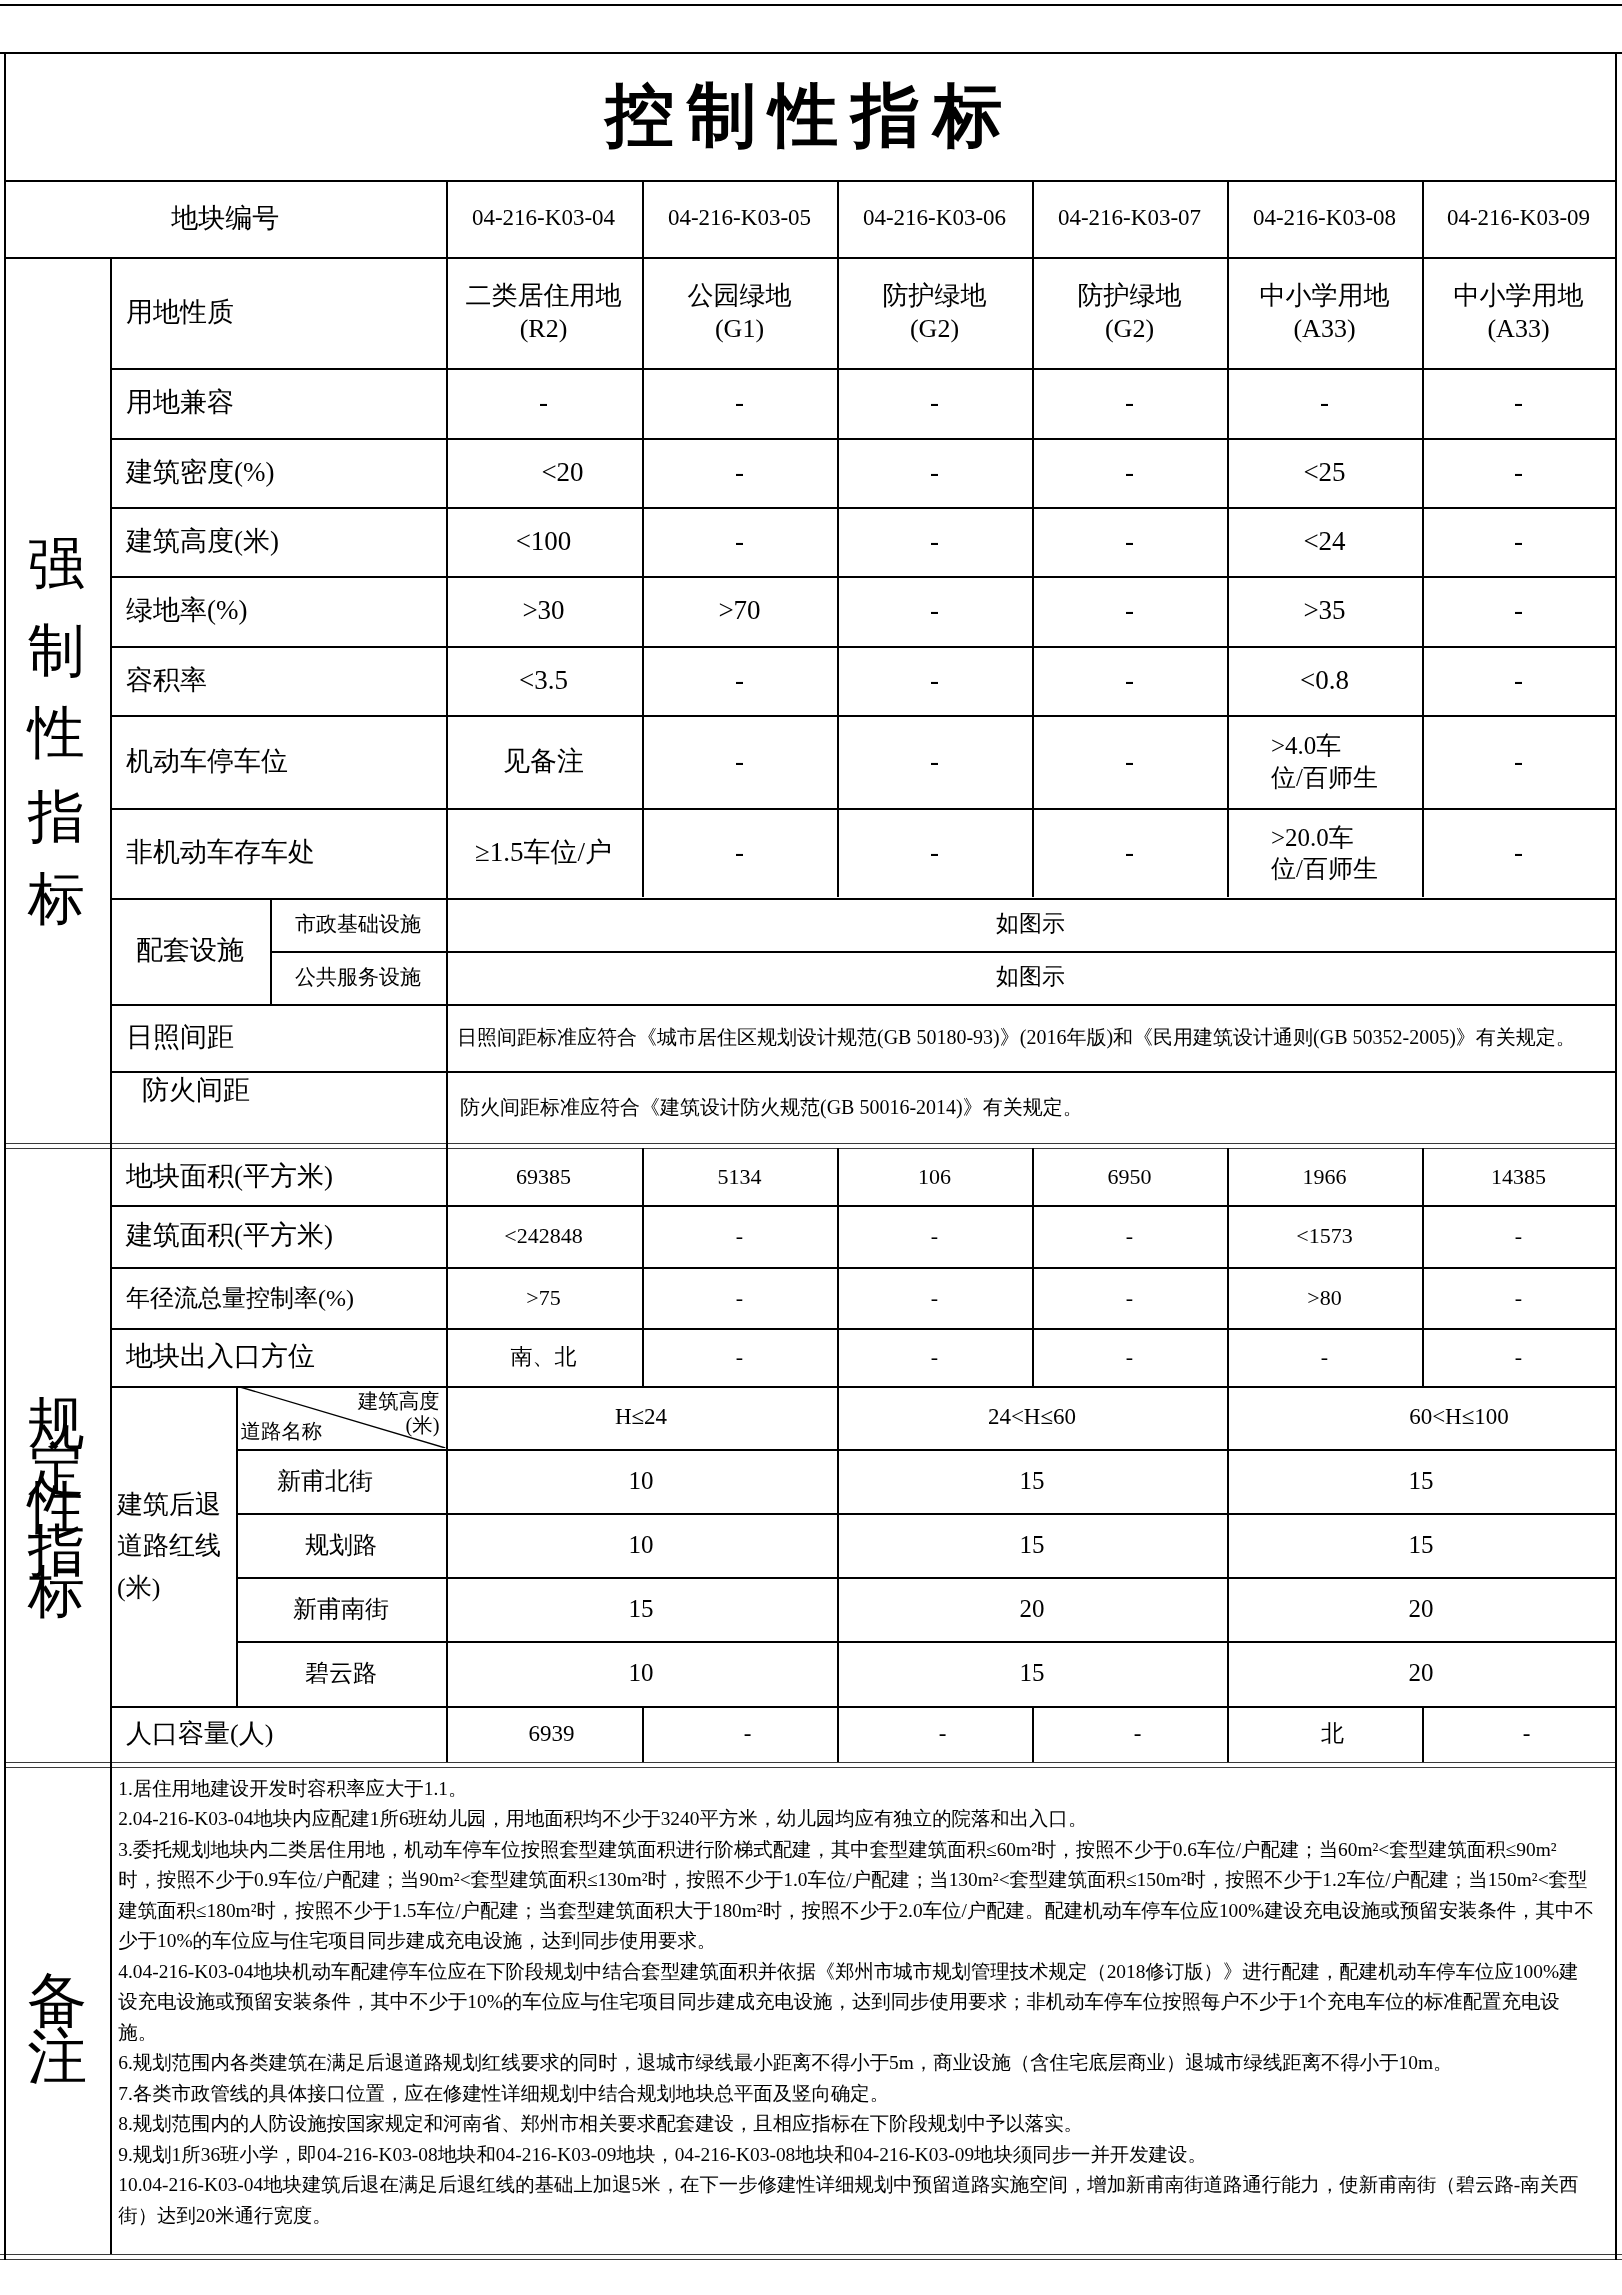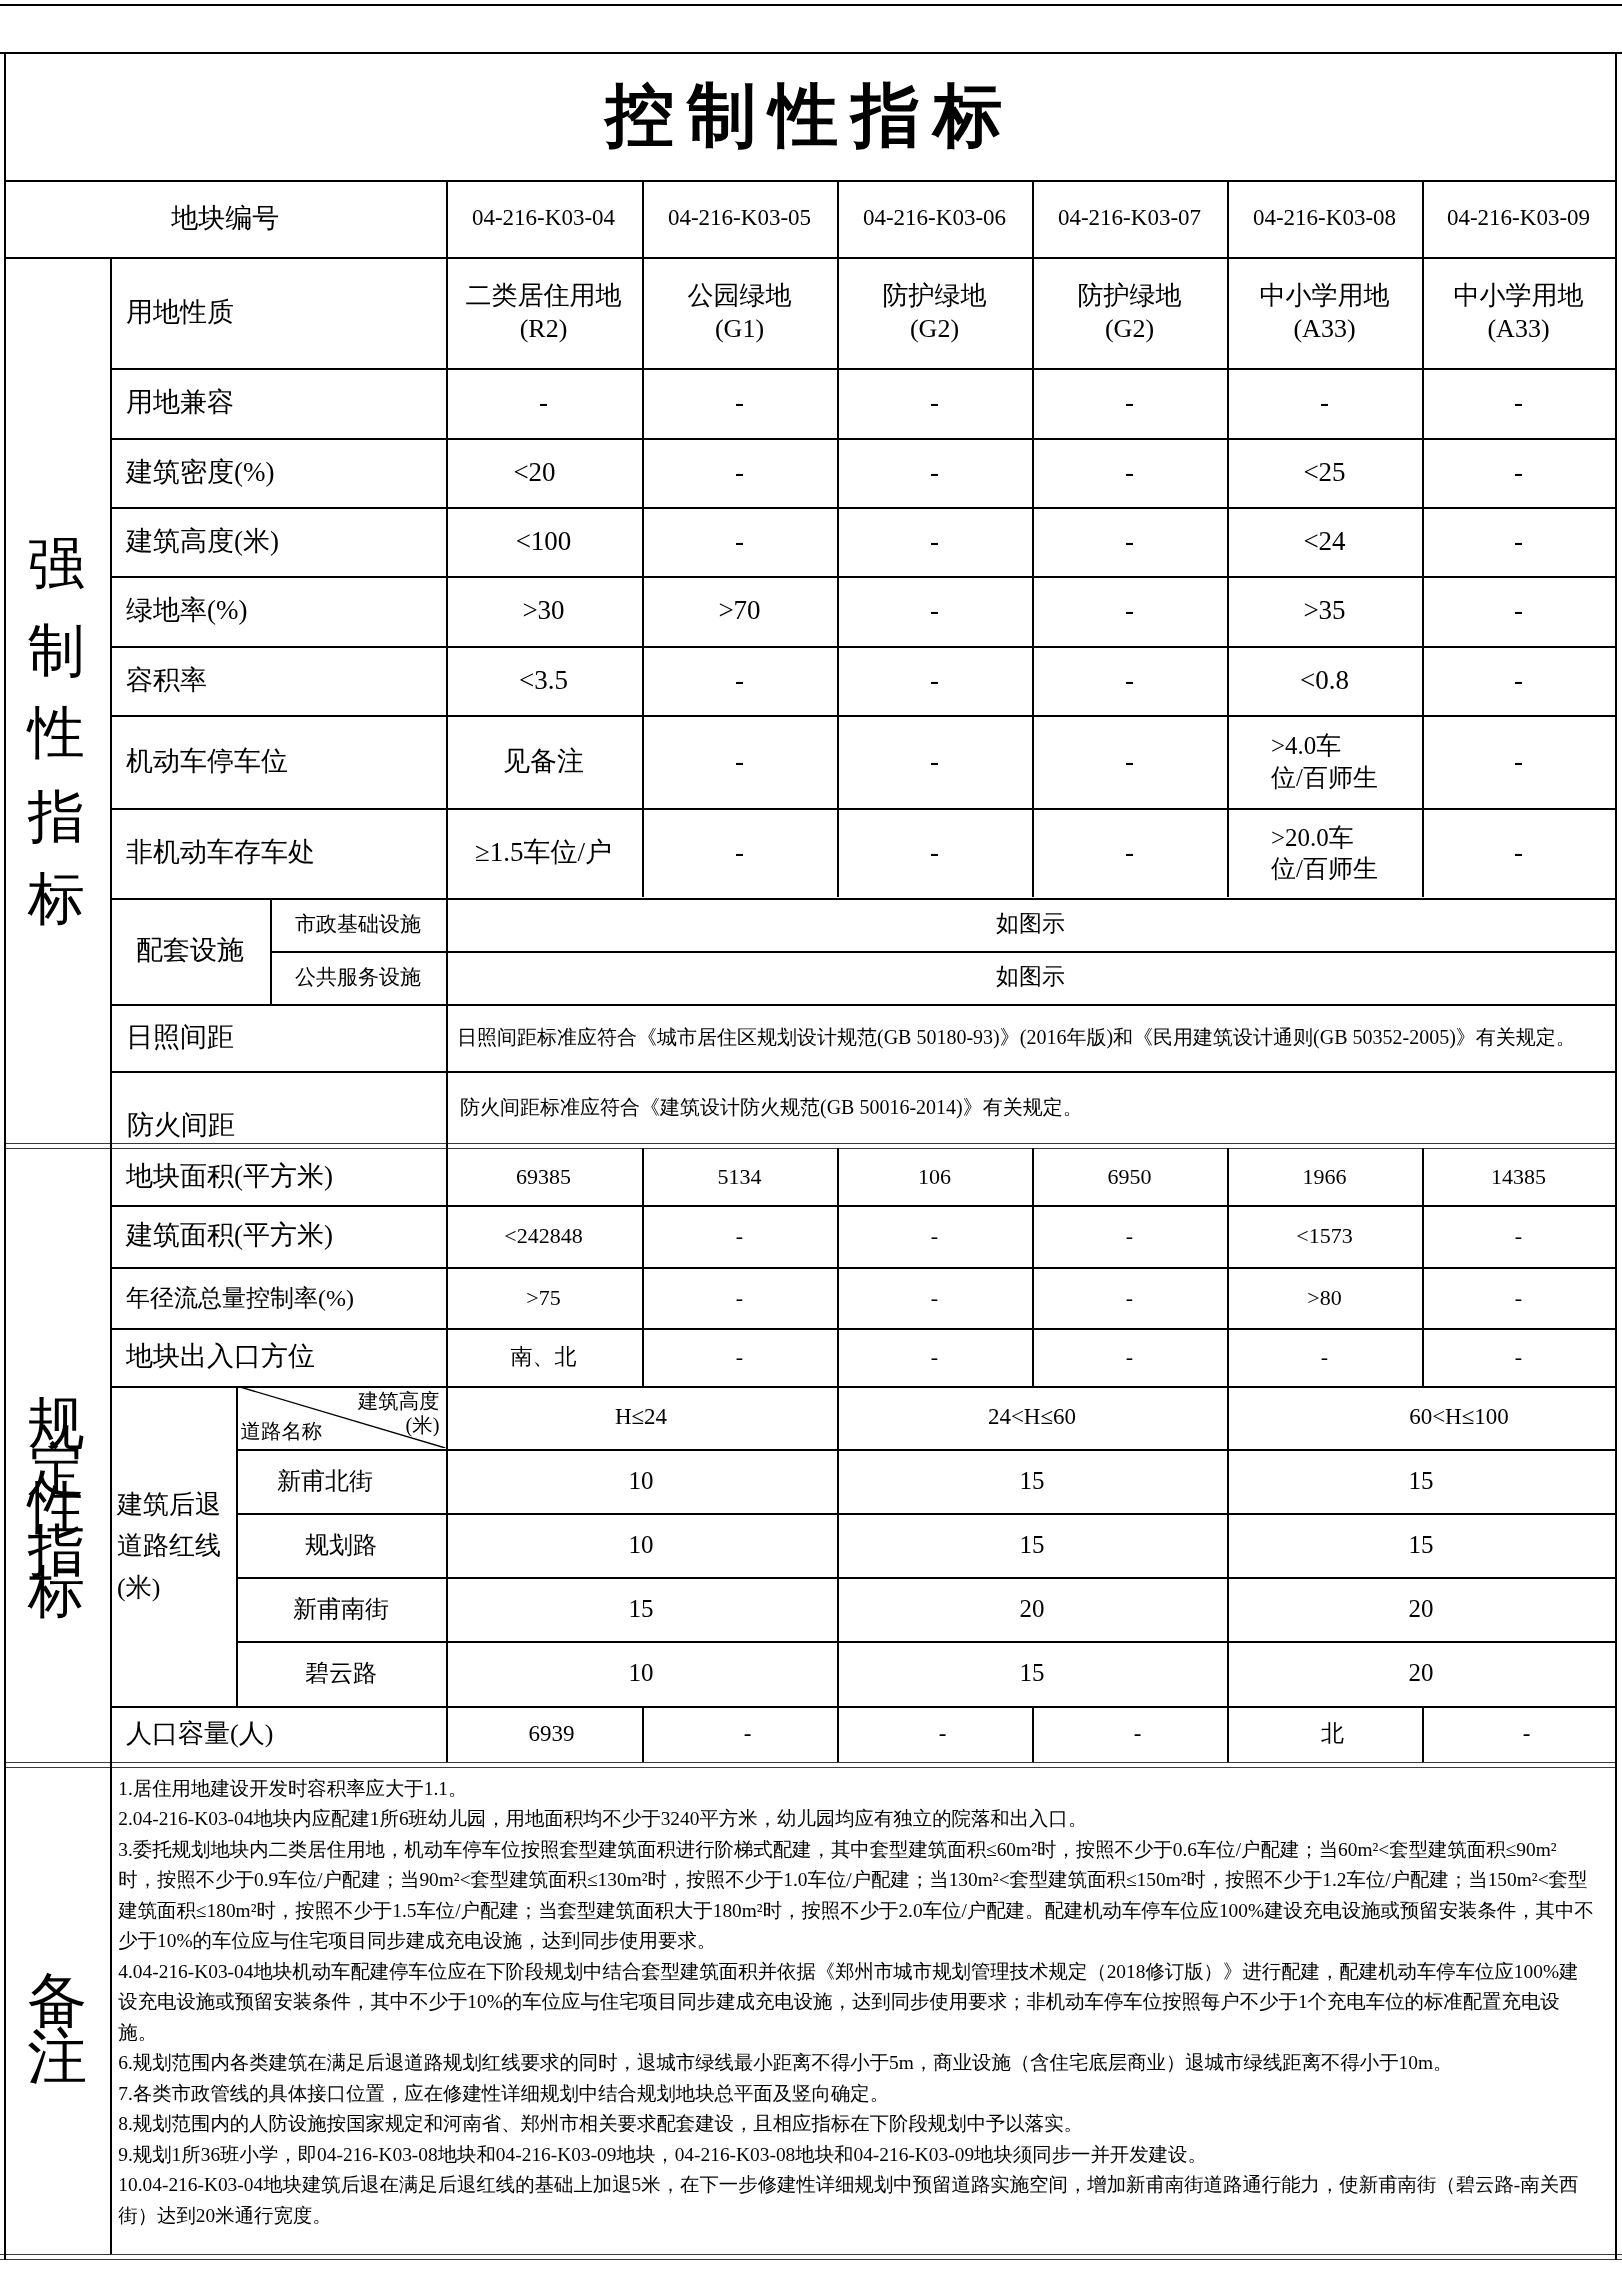--- a/index.html
+++ b/index.html
@@ -157,7 +157,7 @@
   <div class="cell f-val" style="left:1422px;top:368px;width:193px;height:69px">-</div>
 
   <div class="cell left f-rowlabel" style="left:110px;top:438px;width:336px;height:69px;padding-left:16px">建筑密度(%)</div>
-  <div class="cell f-val" style="left:438px;top:438px;width:193px;height:69px">&lt;20</div>
+  <div class="cell f-val" style="left:466px;top:438px;width:193px;height:69px">&lt;20</div>
   <div class="cell f-val" style="left:642px;top:438px;width:195px;height:69px">-</div>
   <div class="cell f-val" style="left:837px;top:438px;width:195px;height:69px">-</div>
   <div class="cell f-val" style="left:1032px;top:438px;width:195px;height:69px">-</div>

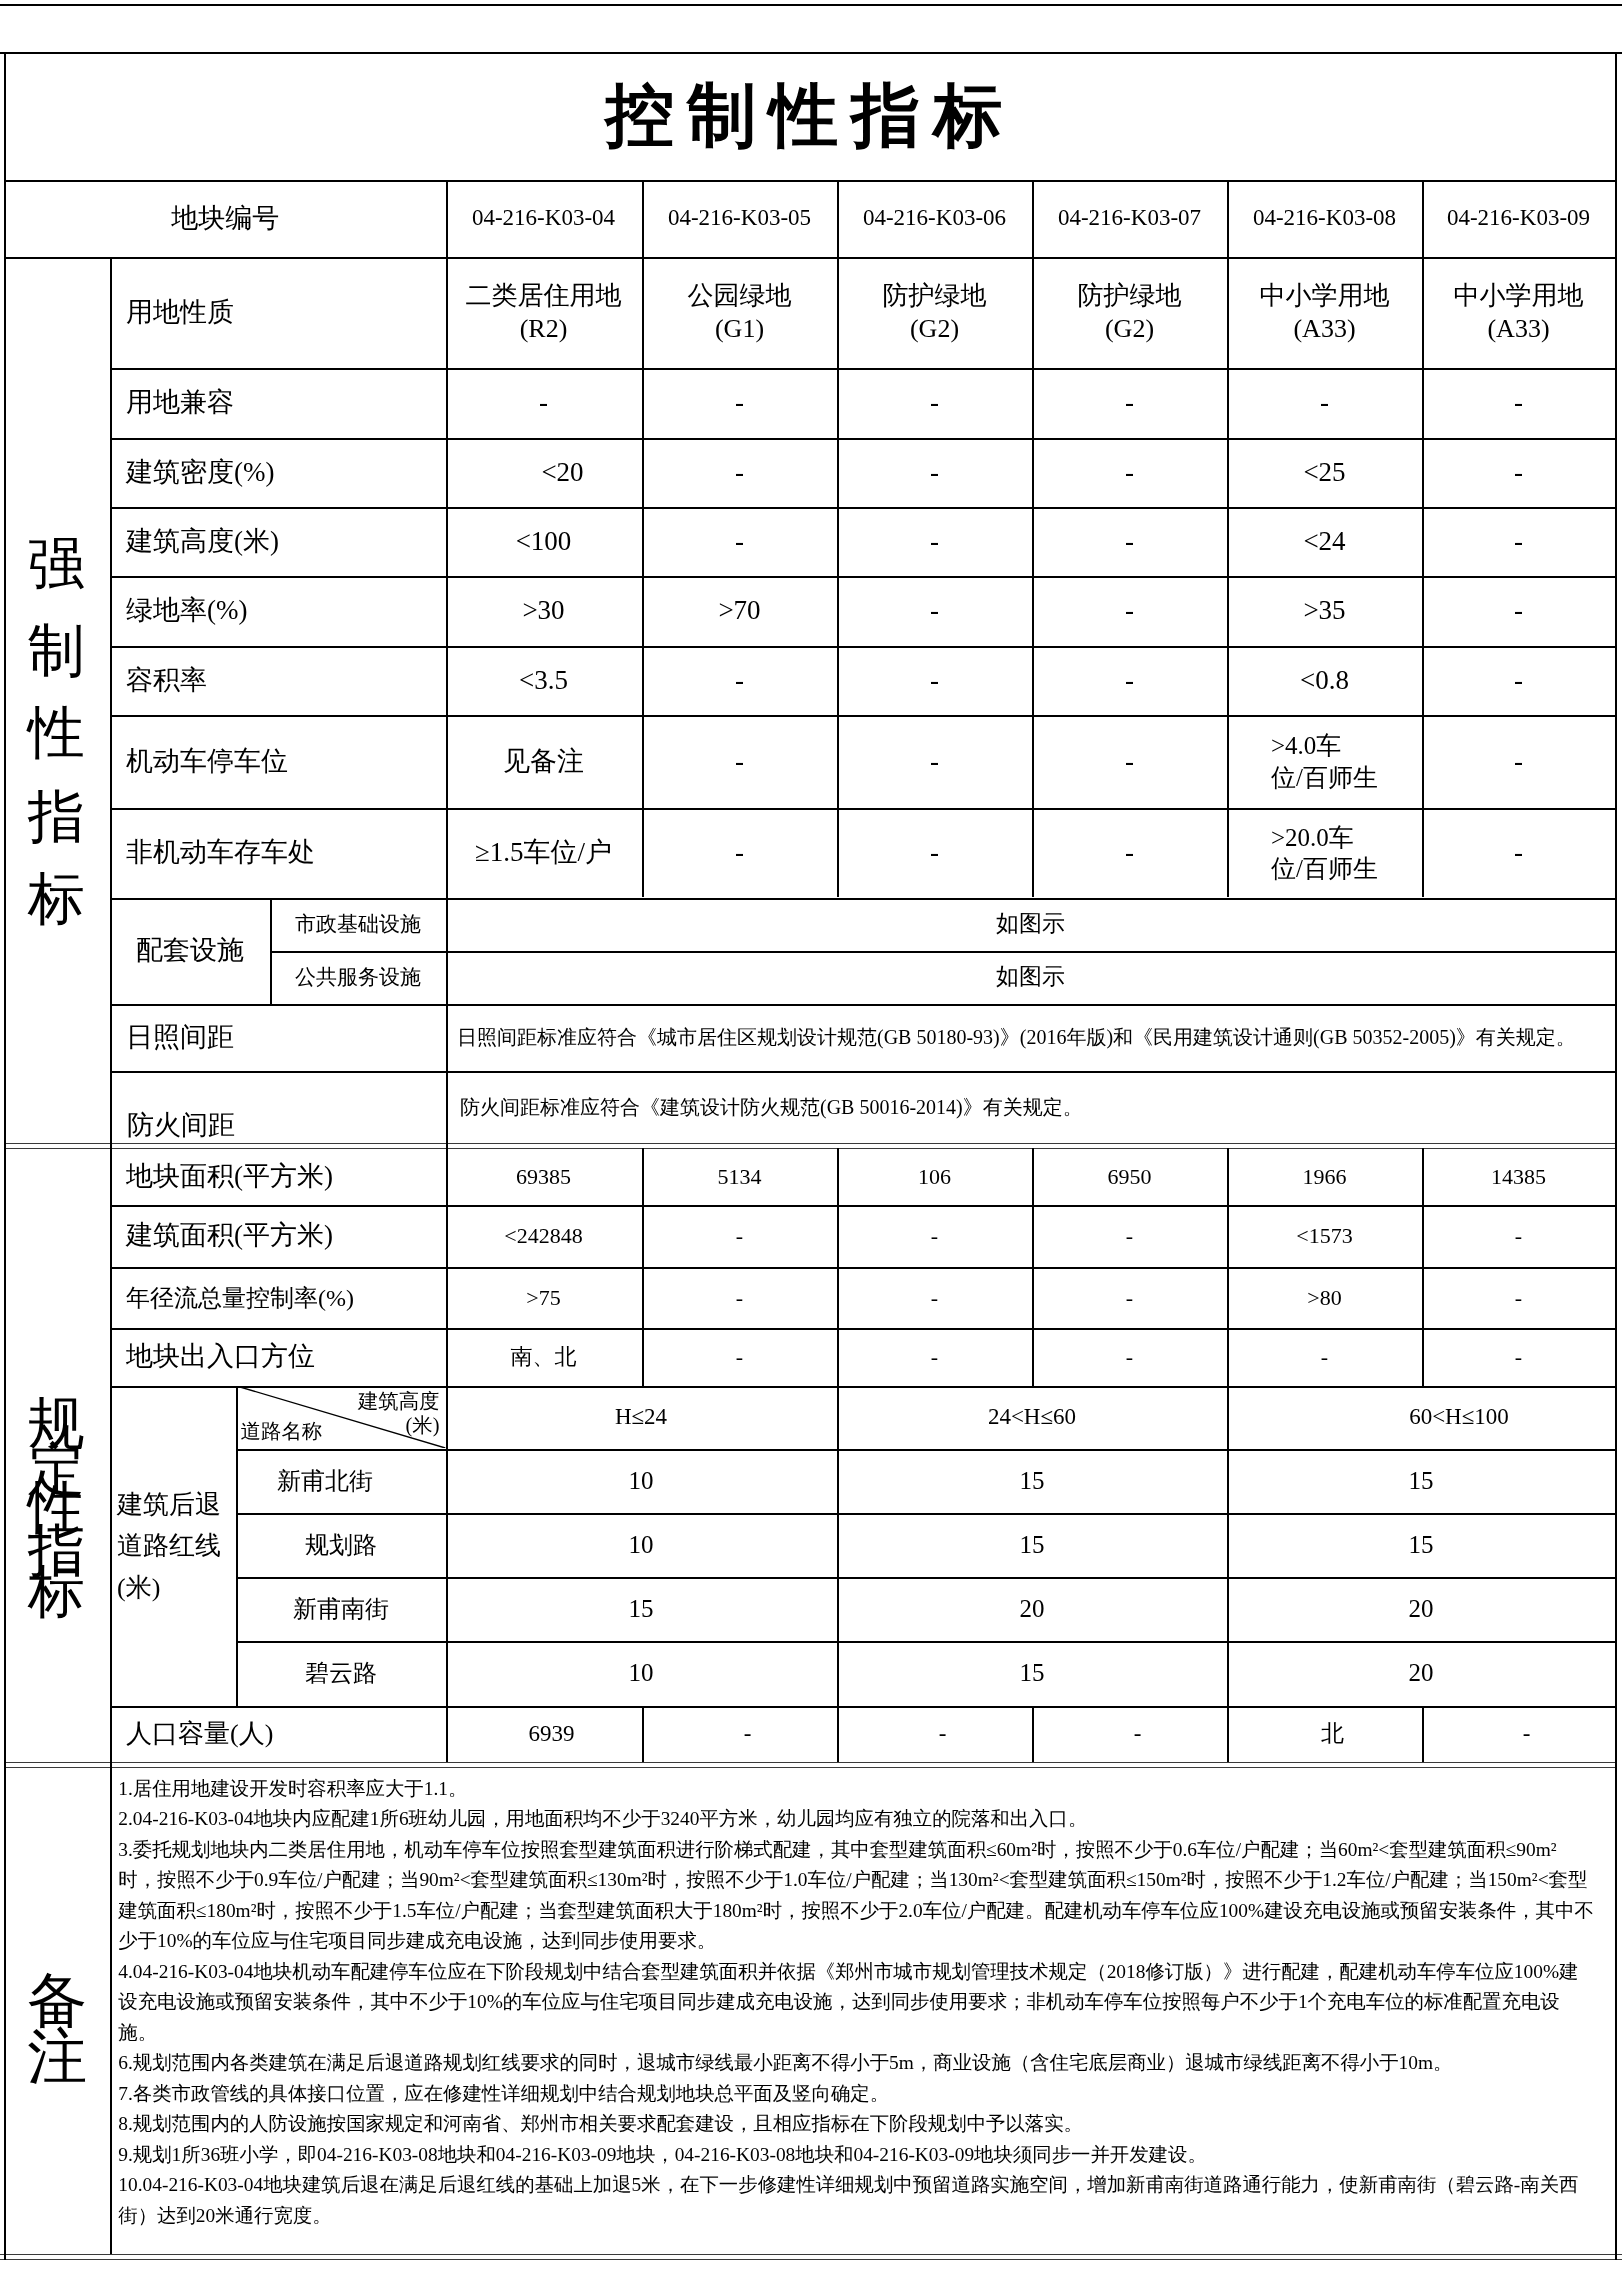--- a/index.html
+++ b/index.html
@@ -222,7 +222,7 @@
 
   <div class="cell left f-rowlabel" style="left:110px;top:1004px;width:336px;height:67px;padding-left:16px">日照间距</div>
   <div class="cell left f-long" style="left:446px;top:1004px;width:1169px;height:67px;padding-left:11px">日照间距标准应符合《城市居住区规划设计规范(GB 50180-93)》(2016年版)和《民用建筑设计通则(GB 50352-2005)》有关规定。</div>
-  <div class="cell left f-rowlabel" style="left:110px;top:1090px;width:336px;height:72px;padding-left:17px">防火间距</div>
+  <div class="cell left f-rowlabel" style="left:110px;top:1055px;width:336px;height:72px;padding-left:32px">防火间距</div>
   <div class="cell left f-long" style="left:446px;top:1071px;width:1169px;height:72px;padding-left:14px">防火间距标准应符合《建筑设计防火规范(GB 50016-2014)》有关规定。</div>
 
   <div class="cell left f-rowlabel" style="left:110px;top:1148px;width:336px;height:57px;padding-left:16px">地块面积(平方米)</div>

